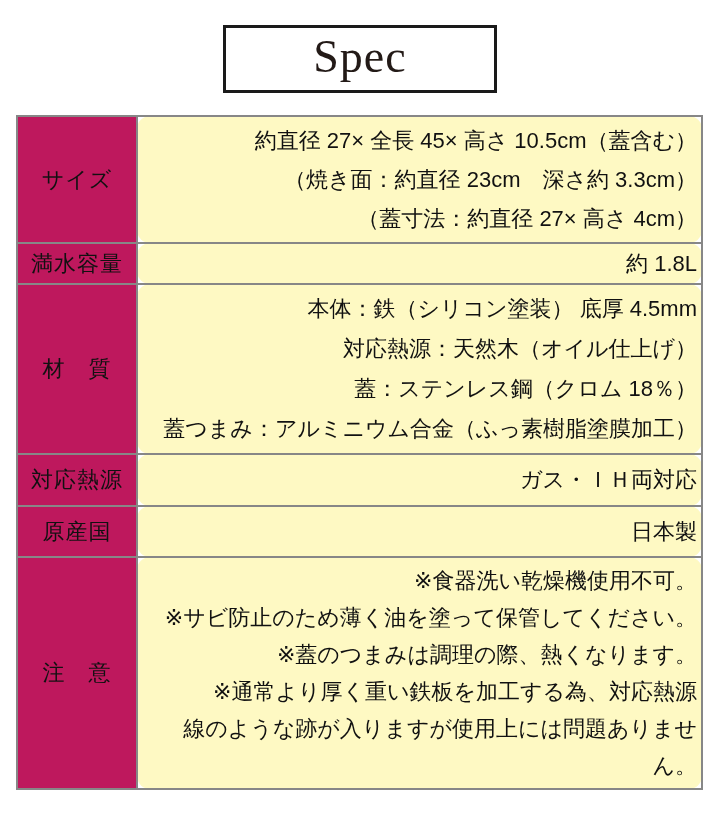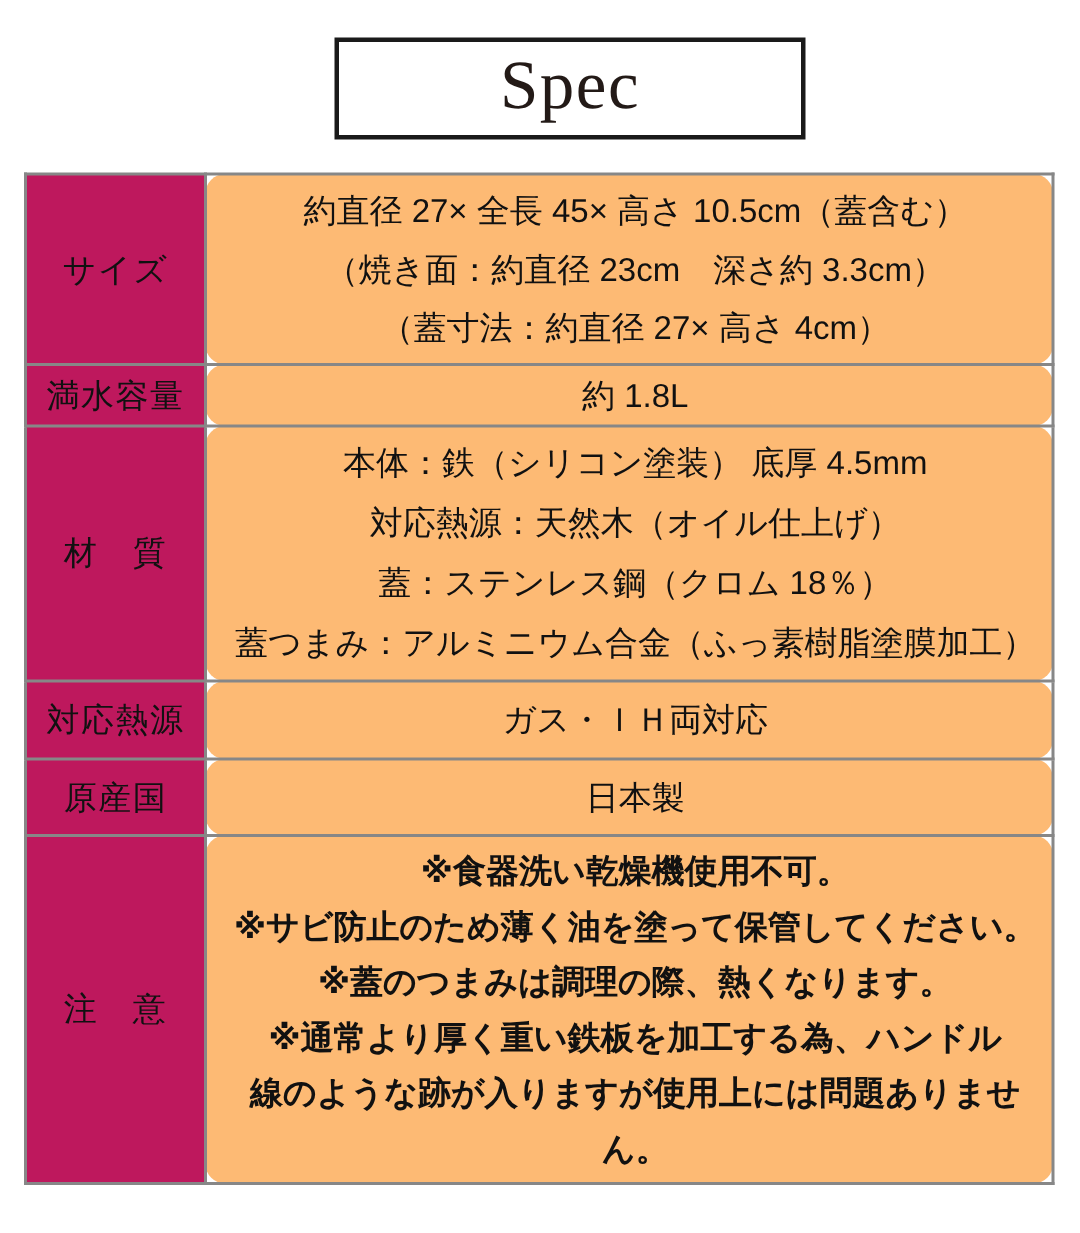--- a/index.html
+++ b/index.html
@@ -20,7 +20,7 @@
     position: absolute;
     left: 223px;
     top: 25px;
-    width: 314px;
+    width: 274px;
     height: 68px;
     border: 3px solid #1a1a1a;
     box-sizing: border-box;

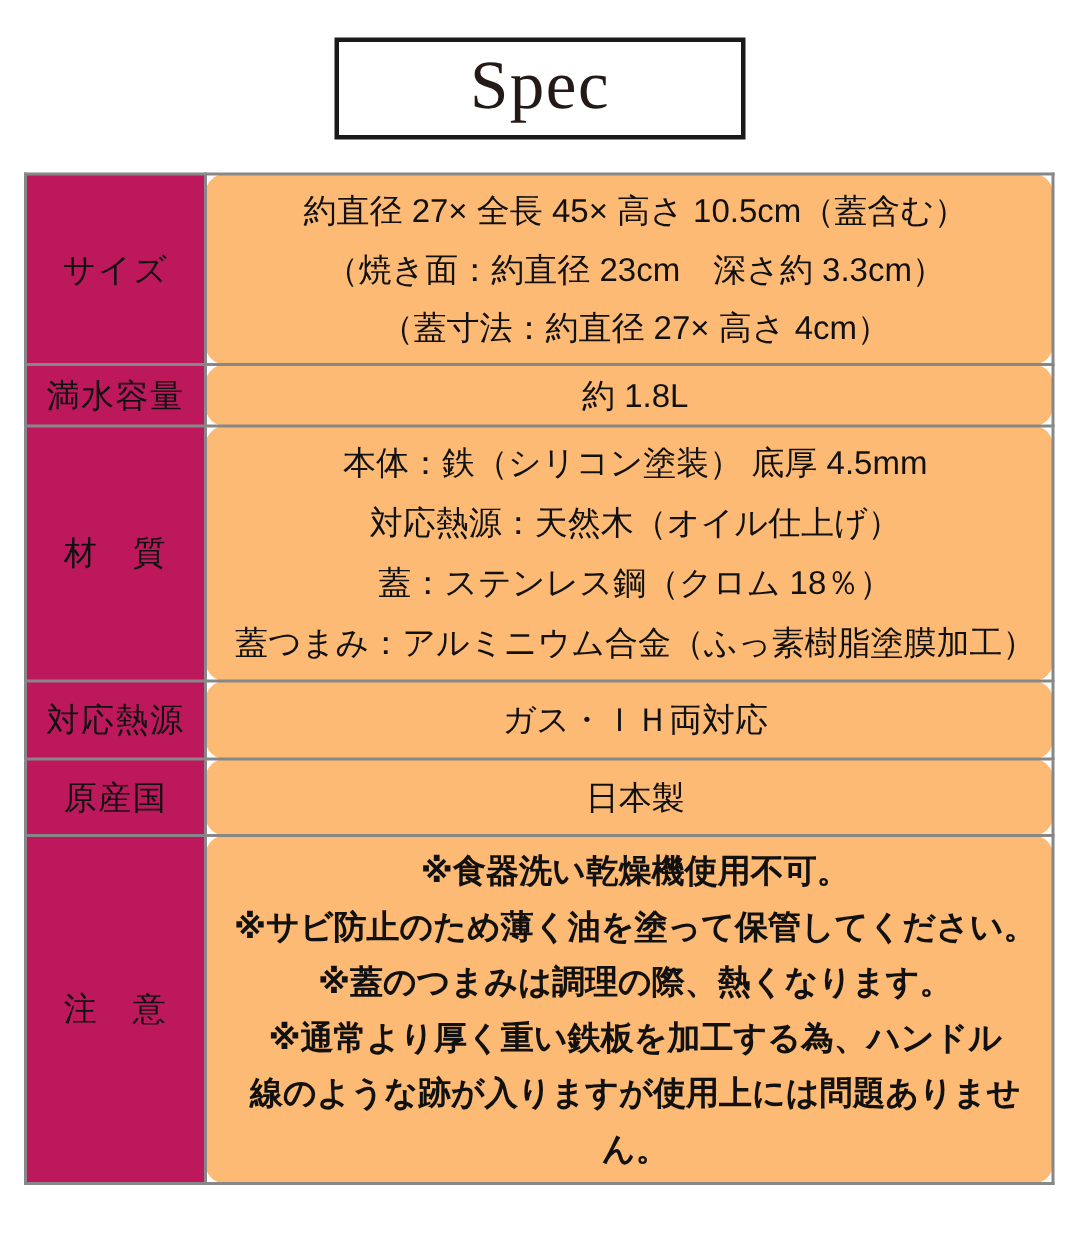--- a/index.html
+++ b/index.html
@@ -60,8 +60,8 @@
     letter-spacing: 1px;
   }
   table.spec-table td {
-    background: #fdba74;
-    text-align: center;
+    background: #fef9c3;
+    text-align: right;
     vertical-align: middle;
     padding: 4px 4px 4px 12px;
     border-radius: 13px;

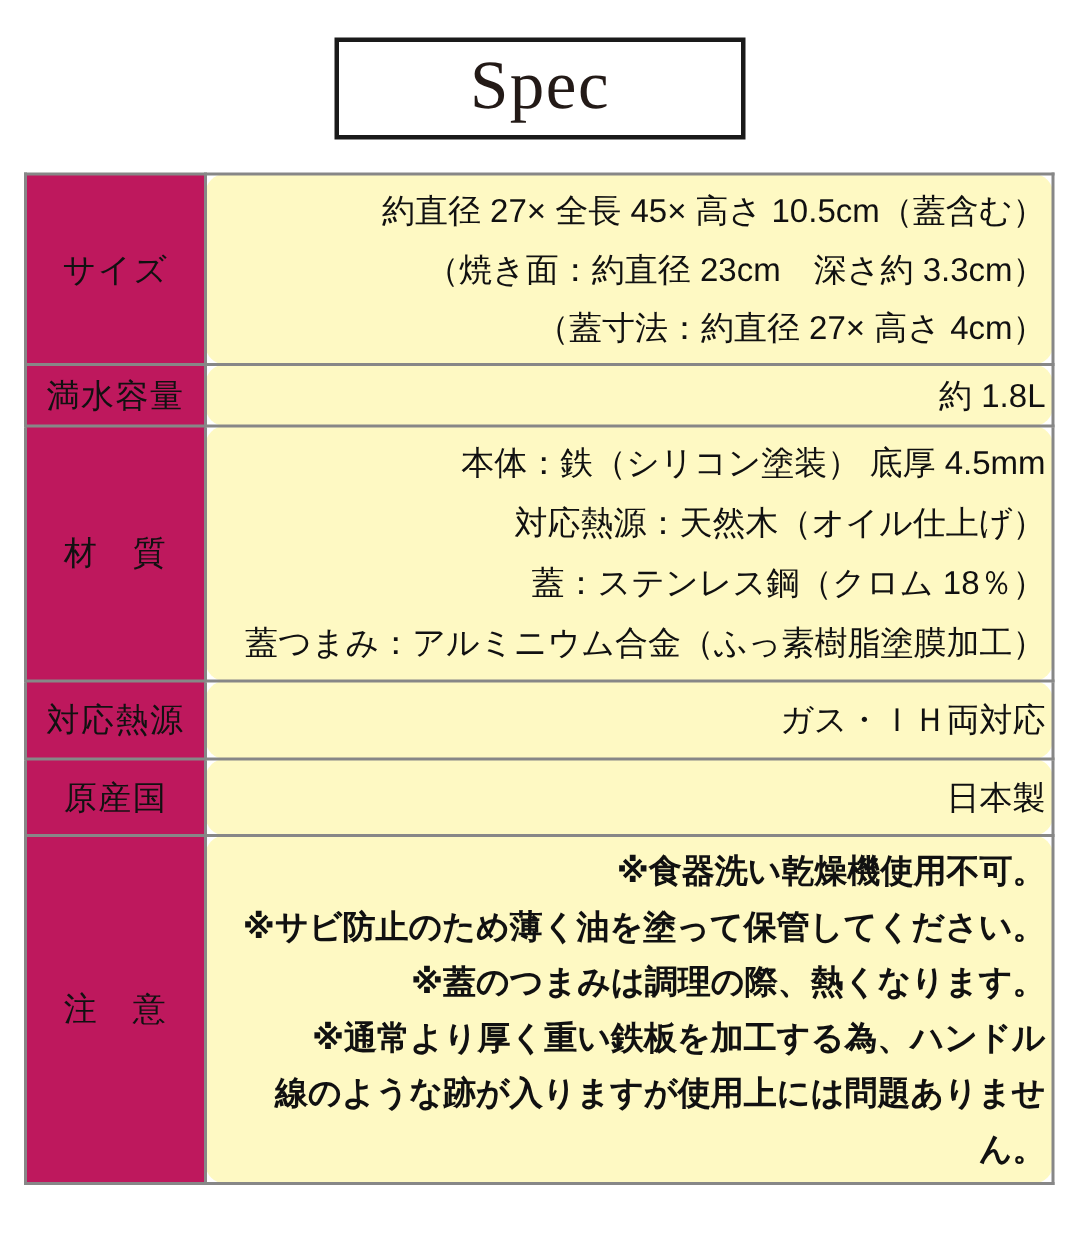--- a/index.html
+++ b/index.html
@@ -75,7 +75,7 @@
   .row-caution { height: 191px; }
   .row-size td .line     { line-height: 39px; }
   .row-material td .line { line-height: 40px; }
-  .row-caution td .line  { line-height: 37px; font-weight: bold; }
+  .row-caution td .line  { line-height: 37px; }
   .line {
     white-space: normal;
   }

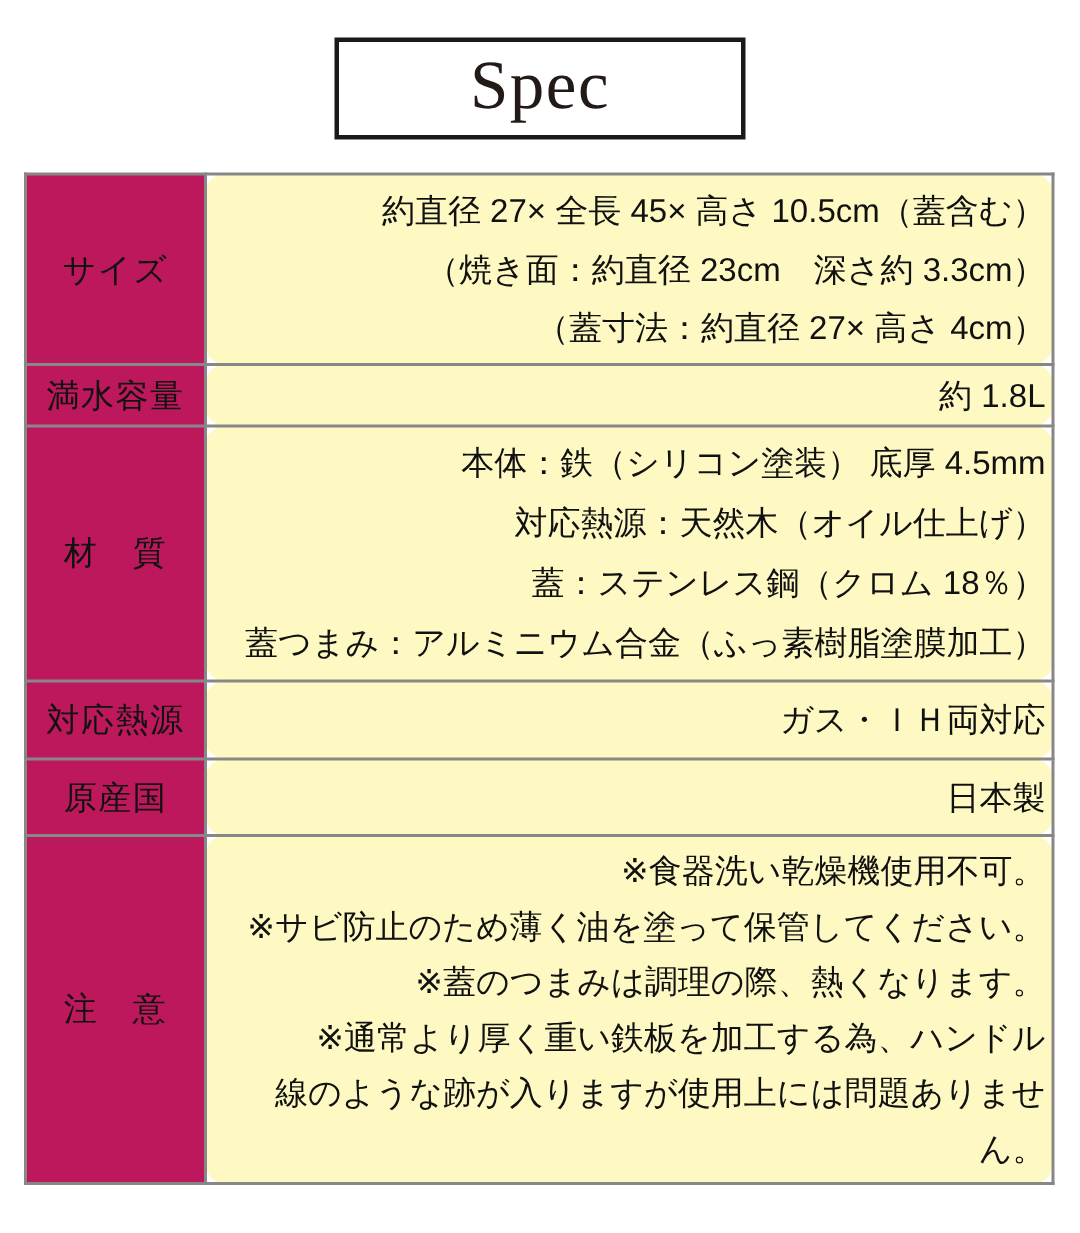--- a/index.html
+++ b/index.html
@@ -132,7 +132,7 @@
           <div class="line">※食器洗い乾燥機使用不可。</div>
           <div class="line">※サビ防止のため薄く油を塗って保管してください。</div>
           <div class="line">※蓋のつまみは調理の際、熱くなります。</div>
-          <div class="line">※通常より厚く重い鉄板を加工する為、ハンドル</div>
+          <div class="line">※通常より厚く重い鉄板を加工する為、対応熱源</div>
           <div class="line">線のような跡が入りますが使用上には問題ありません。</div>
         </td>
       </tr>

